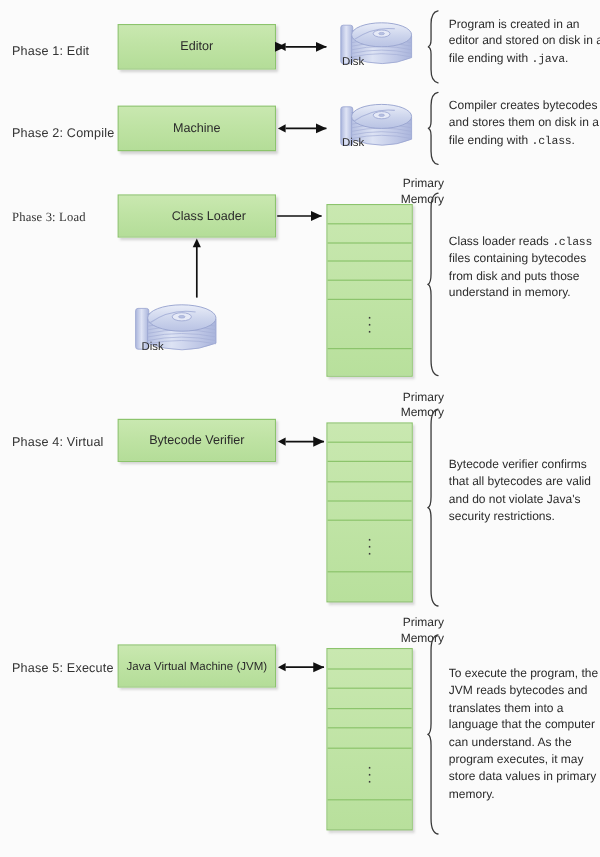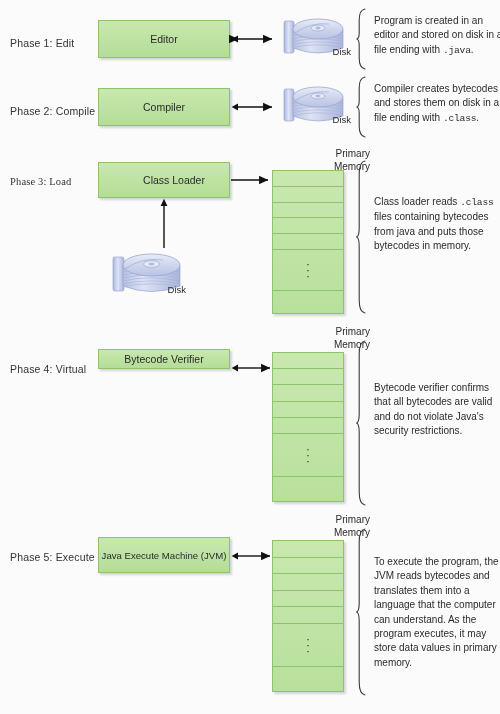--- a/index.html
+++ b/index.html
@@ -45,7 +45,7 @@
   .disk svg{display:block;}
   .disk-label{
     position:absolute;font-size:9.5px;color:#2b2b2b;
-    left:0;width:100%;text-align:right;
+    left:0;width:100%;text-align:left;
   }
 
   

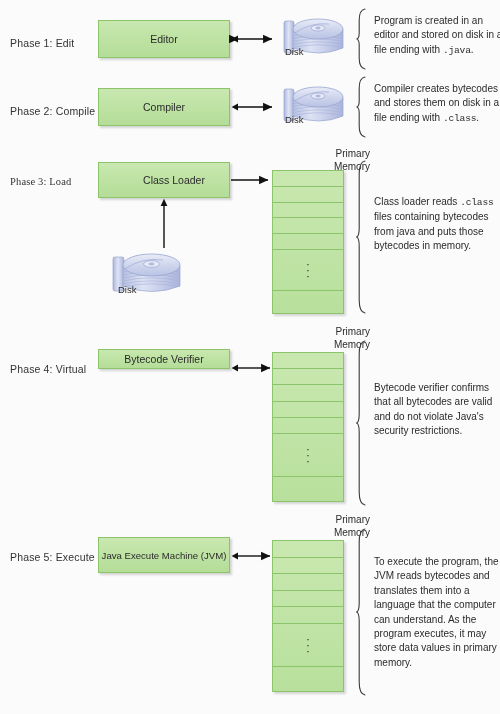--- a/index.html
+++ b/index.html
@@ -175,7 +175,7 @@
     <div class="phase-label" style="top:105px;">Phase 2: Compile</div>
 
     <div class="proc-box" style="left:98px;top:88px;width:132px;height:38px;">
-      <span>Compiler</span>
+      <span>Machine</span>
     </div>
 
     <div class="arrow-h" style="left:231px;top:101px;width:48px;">

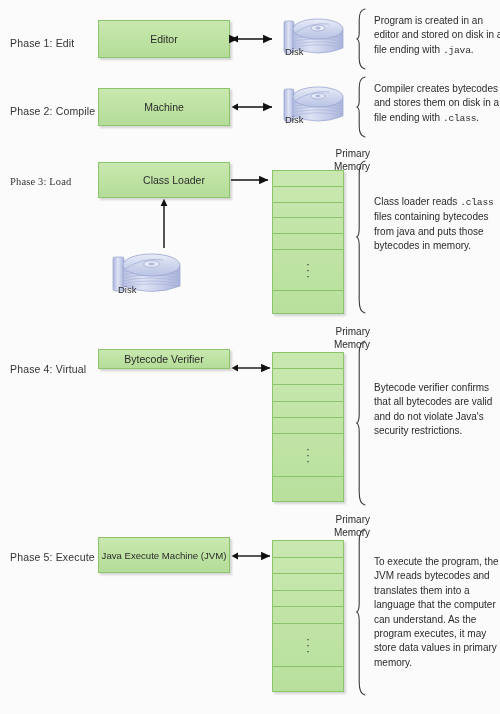--- a/index.html
+++ b/index.html
@@ -288,7 +288,7 @@
     </div>
 
     <div class="desc" style="left:374px;top:195px;">
-      <span>Class loader reads </span><span class="mono">.class</span><span> files containing bytecodes from java and puts those bytecodes in memory.</span>
+      <span>Class loader reads </span><span class="mono">.class</span><span> files containing bytecodes from disk and puts those understand in memory.</span>
     </div>
   </div>
 

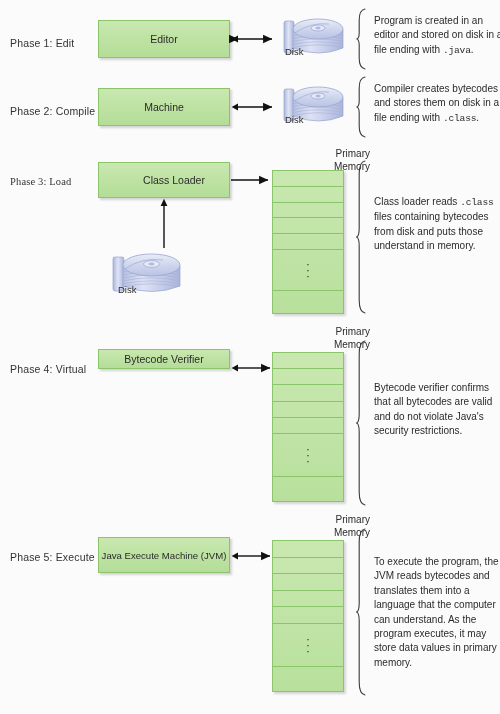--- a/index.html
+++ b/index.html
@@ -296,7 +296,7 @@
 
     <div class="phase-label" style="top:363px;">Phase 4: Virtual</div>
 
-    <div class="proc-box" style="left:98px;top:349px;width:132px;height:20px;">
+    <div class="proc-box" style="left:98px;top:349px;width:132px;height:36px;">
       <span>Bytecode Verifier</span>
     </div>
 

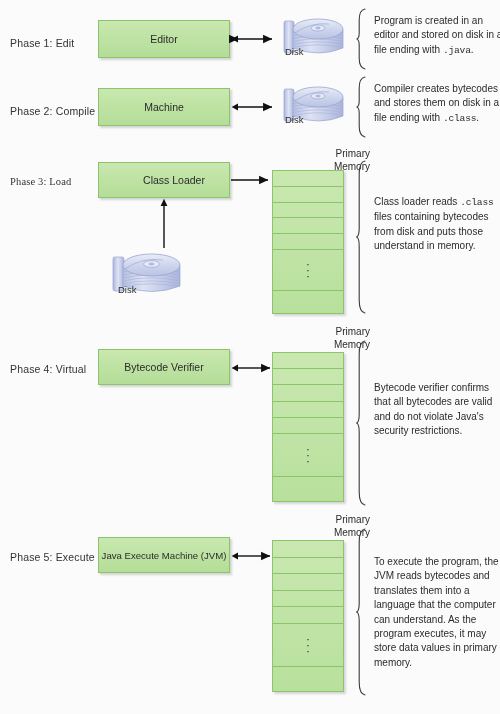--- a/index.html
+++ b/index.html
@@ -344,7 +344,7 @@
     <div class="phase-label" style="top:551px;text-align:right;">Phase 5: Execute</div>
 
     <div class="proc-box" style="left:98px;top:537px;width:132px;height:36px;font-size:9.6px;">
-      <span>Java Execute Machine (JVM)</span>
+      <span>Java Virtual Machine (JVM)</span>
     </div>
 
     <div class="arrow-h" style="left:231px;top:550px;width:46px;">

